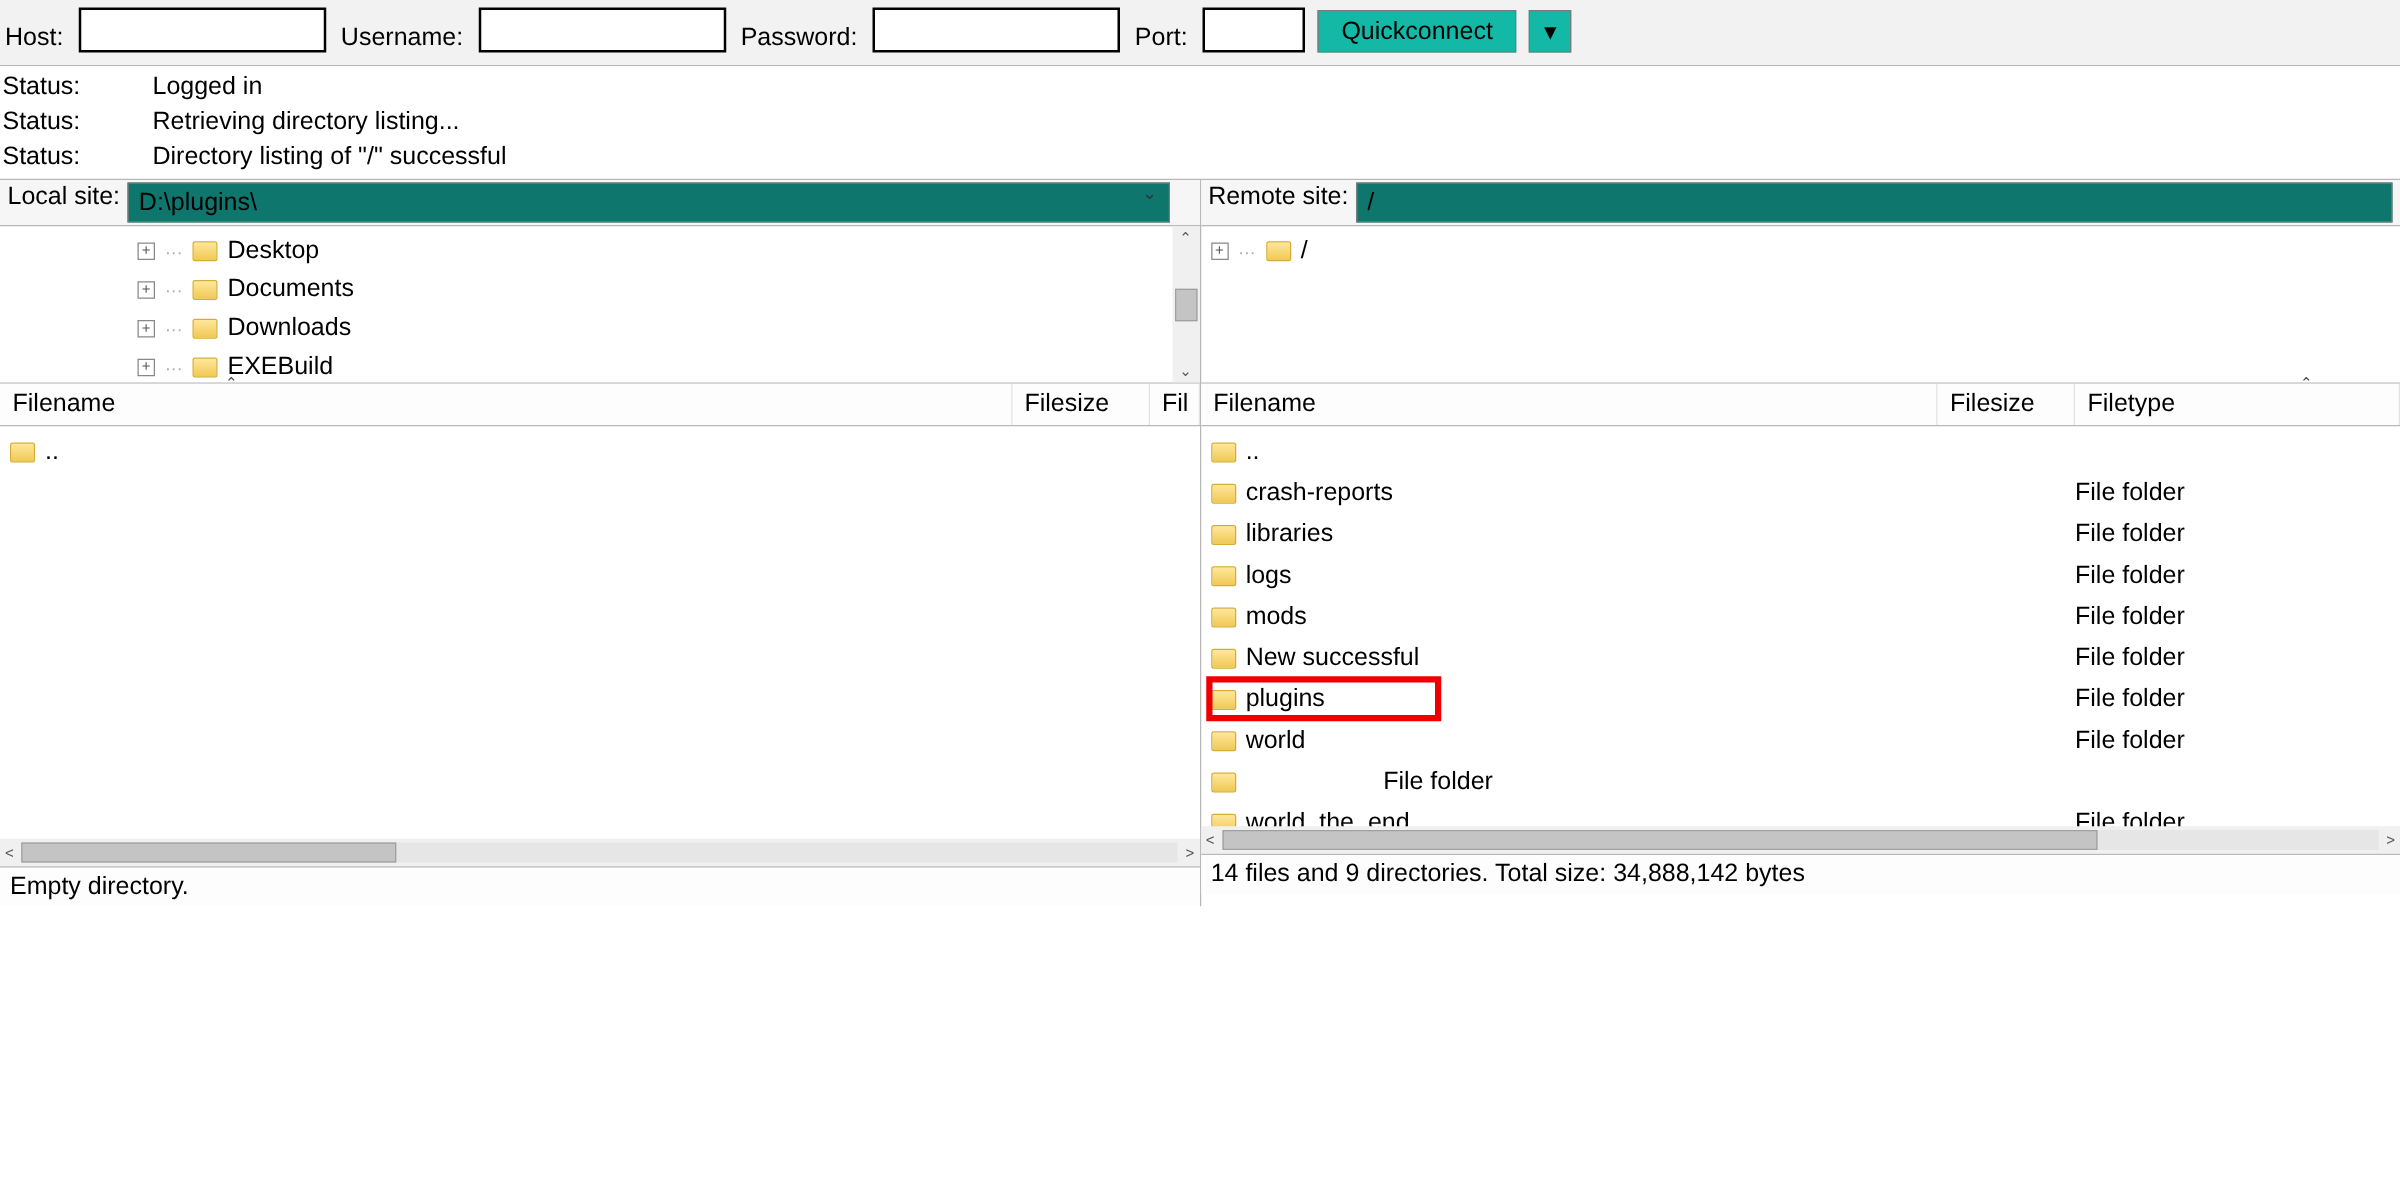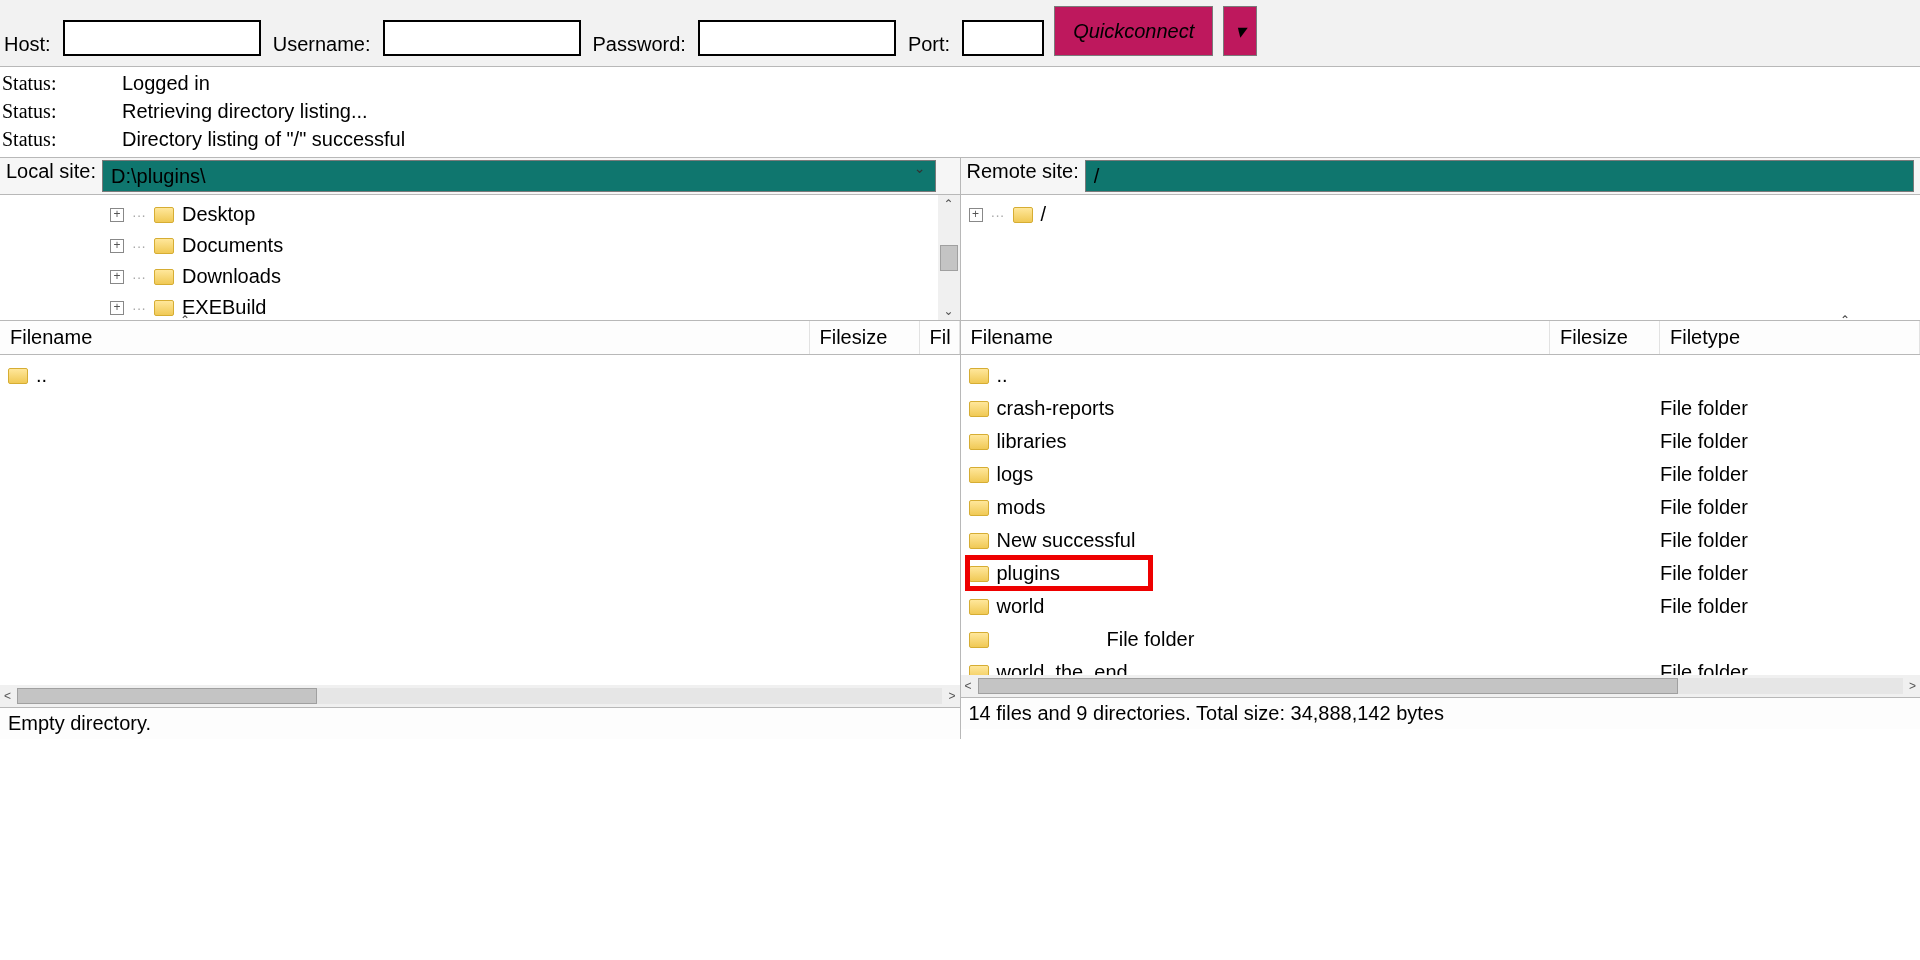--- a/index.html
+++ b/index.html
@@ -35,13 +35,12 @@
 .pass-in { width: 198px; }
 .port-in { width: 82px; }
 .btn {
-  height: 50px;
+  height: 34px;
   padding: 0 18px;
-  background: #be185d;
+  background: #14b8a6;
   border: 1px solid #7a7a7a;
   font-size: 20px;
   cursor: pointer;
-  font-style: italic;
 }
 .btn-drop {
   width: 34px;

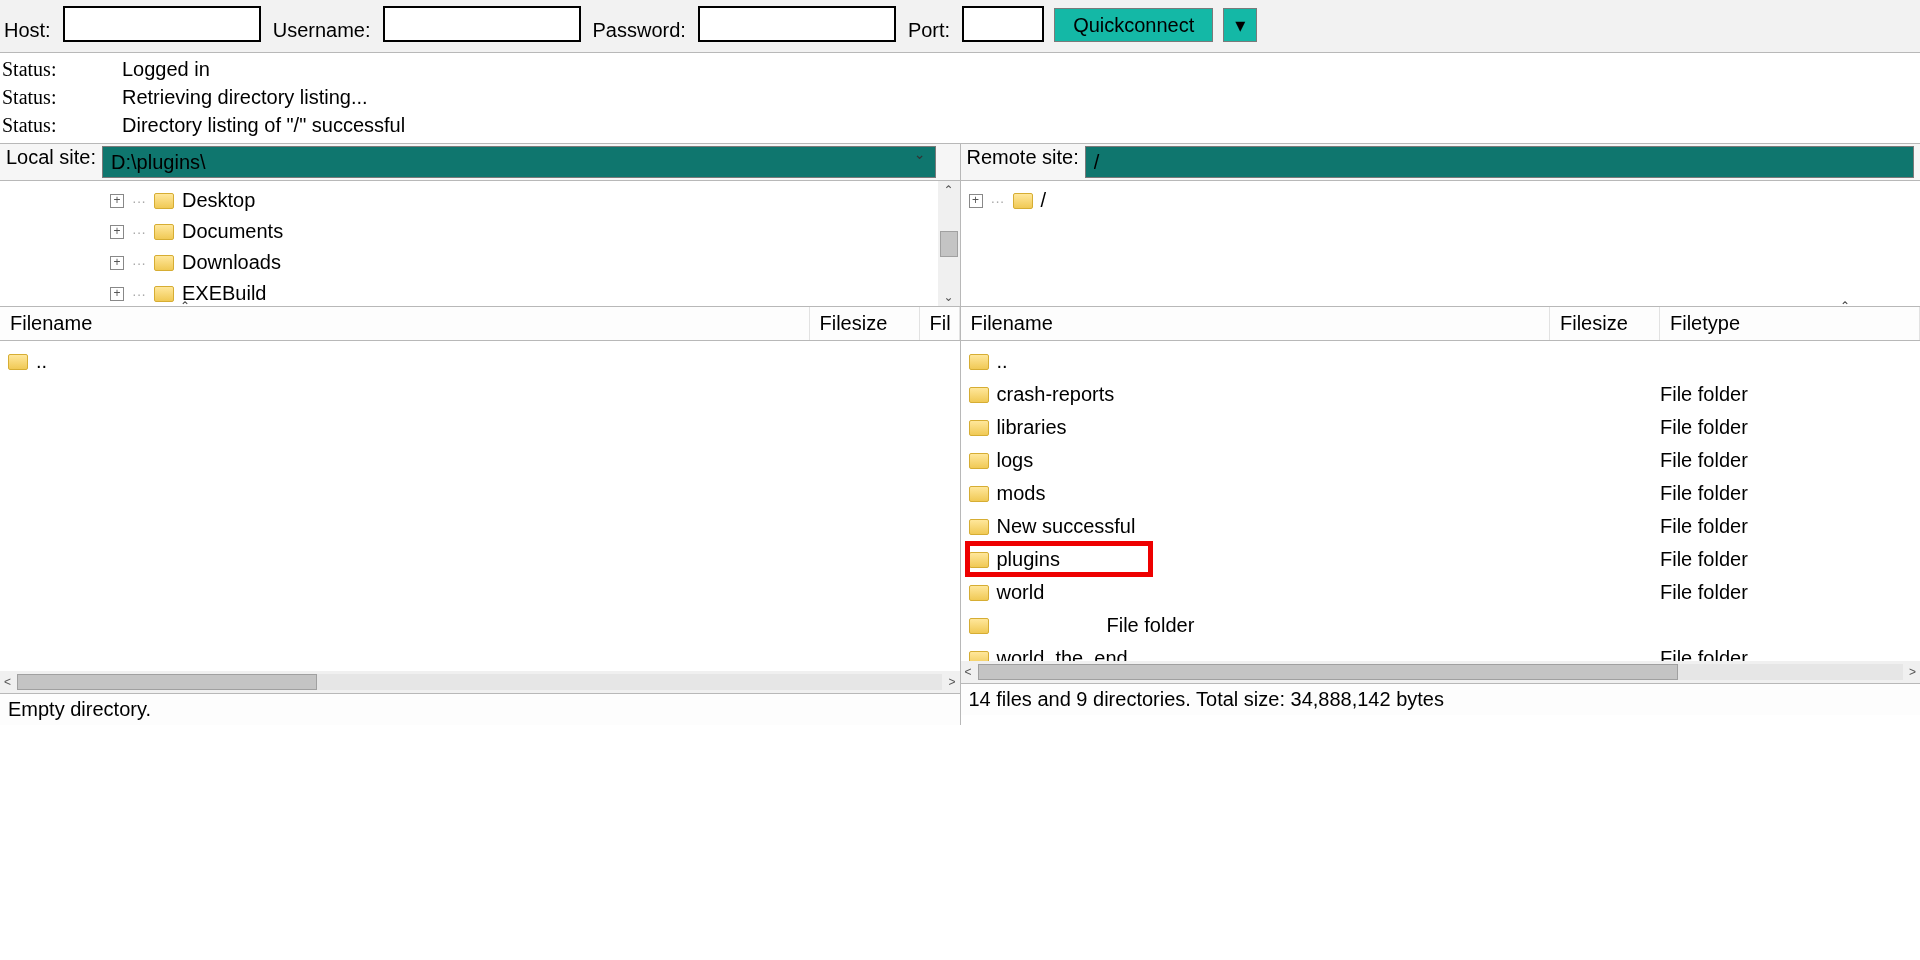--- a/index.html
+++ b/index.html
@@ -58,7 +58,7 @@
   line-height: 28px;
 }
 .log-row { display: flex; }
-.log-label { width: 120px; font-family: Liberation Serif, serif; }
+.log-label { width: 120px; }
 .log-msg { }
 
 

